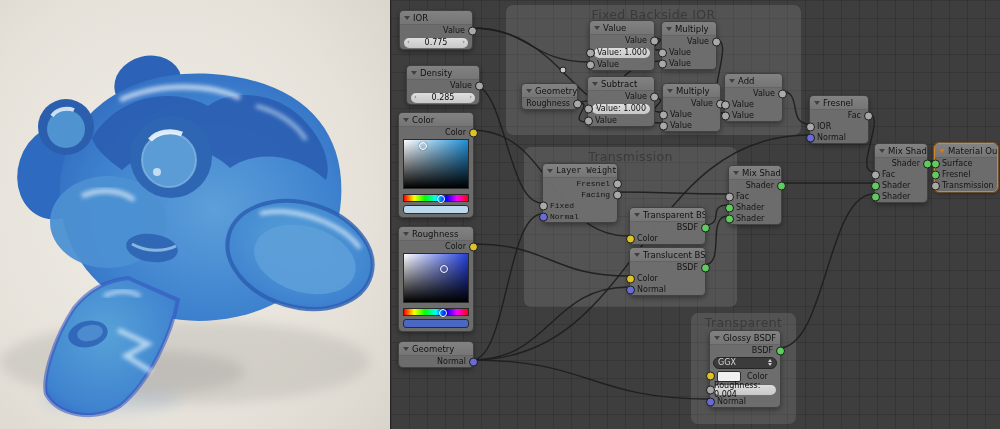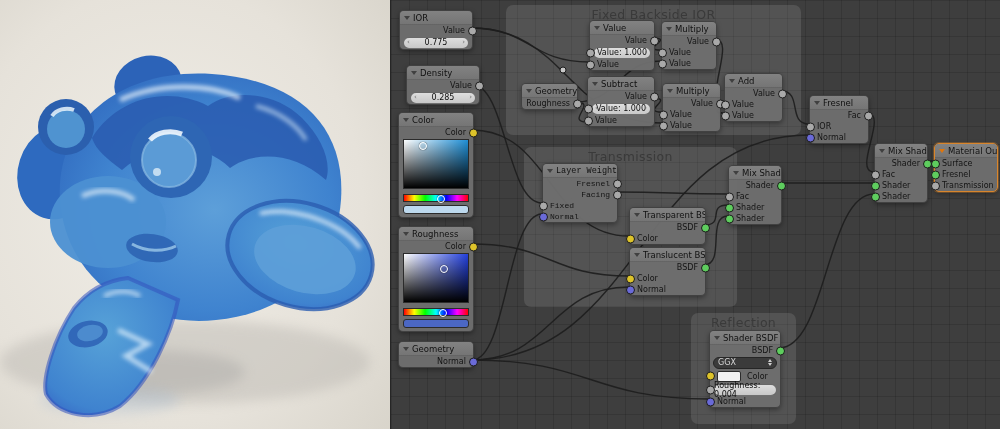--- a/index.html
+++ b/index.html
@@ -177,7 +177,7 @@
         <div class="frame-title">Transmission</div>
       </div>
       <div class="frame" style="left: 300px; top: 313px; width: 105px; height: 111px;">
-        <div class="frame-title">Reflection</div>
+        <div class="frame-title">Transparent</div>
       </div>
       <div class="node" style="left: 8px; top: 10px; width: 72px;">
         <div class="nh">

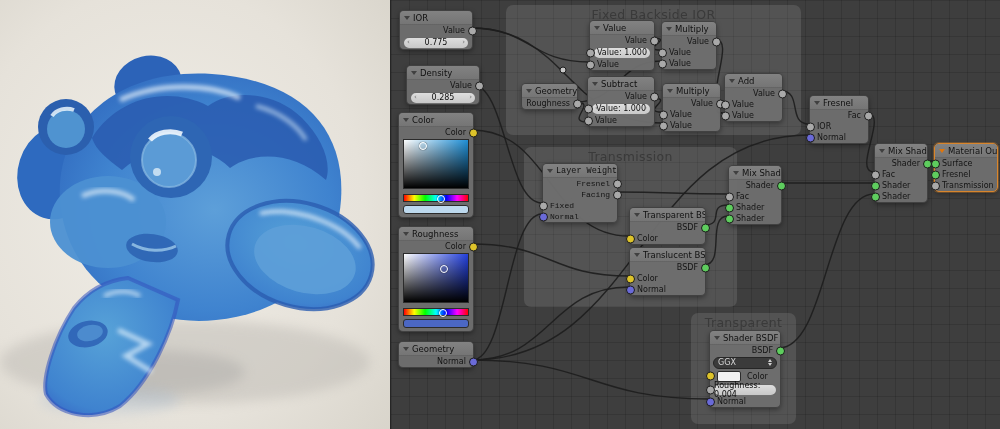--- a/index.html
+++ b/index.html
@@ -474,7 +474,7 @@
       <div class="node" style="left: 318px; top: 330px; width: 70px;">
         <div class="nh">
           <div class="tri"></div>
-          <div class="lbl">Shader BSDF</div>
+          <div class="lbl">Glossy BSDF</div>
         </div>
         <div class="row out">
           <div class="lbl">BSDF</div>

